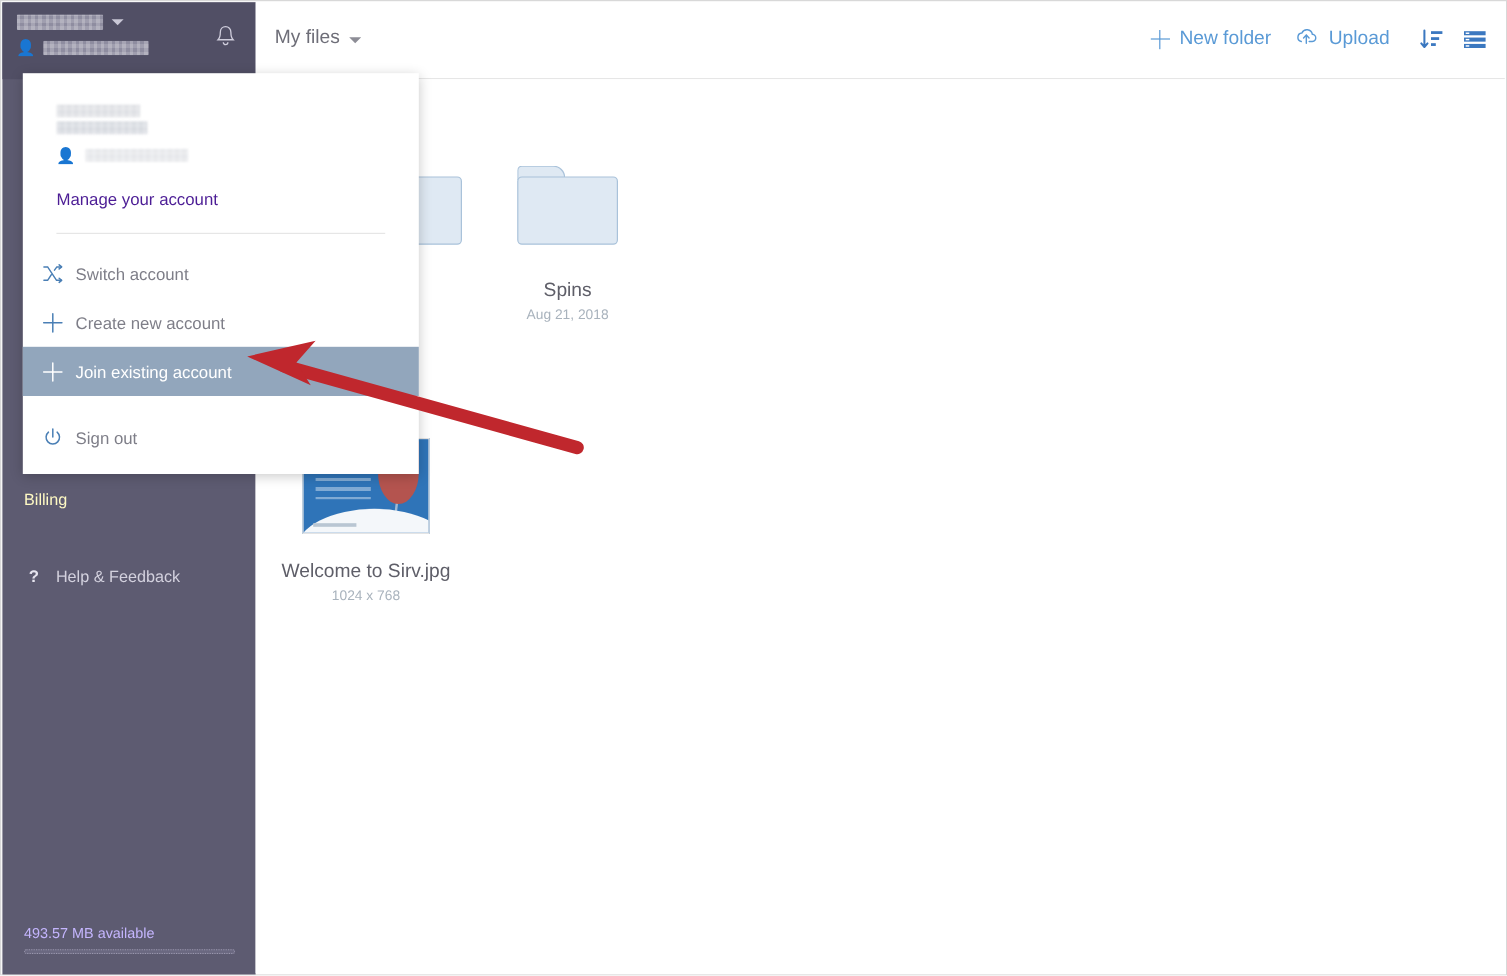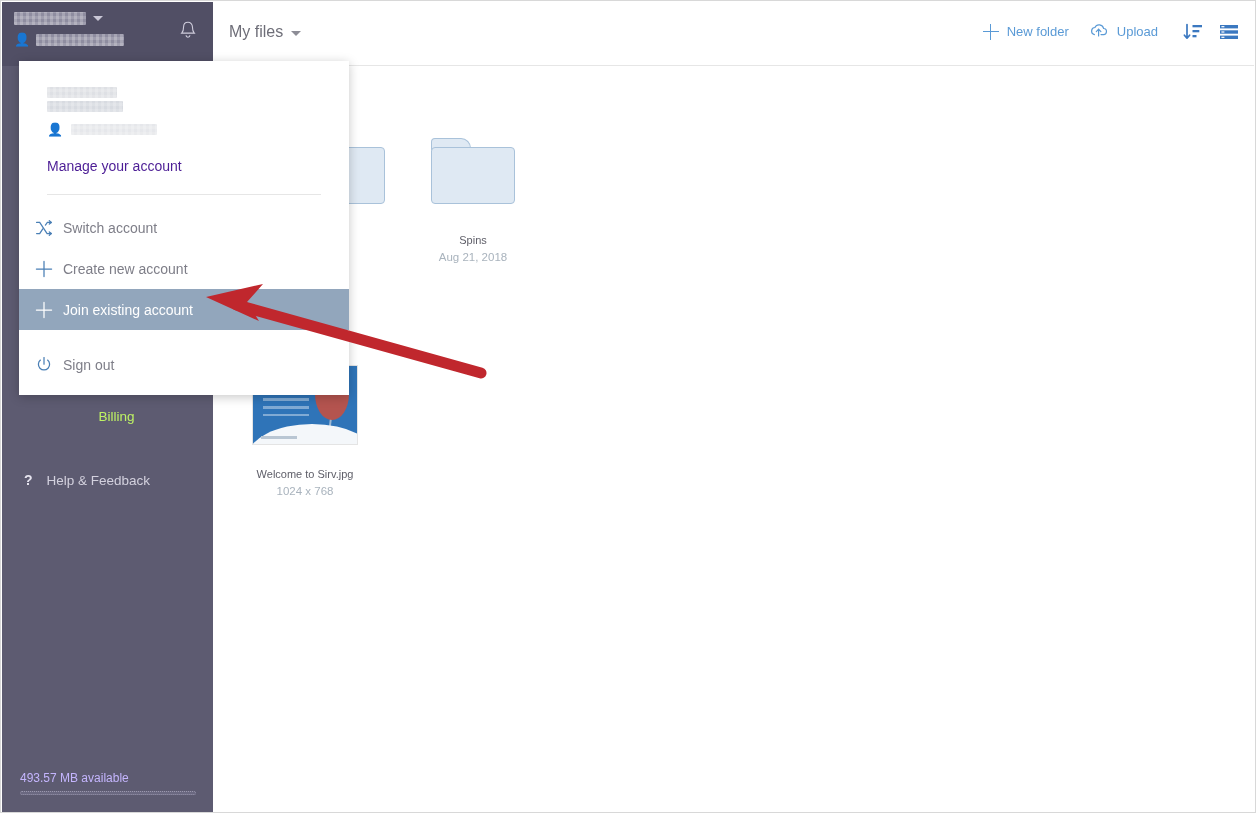--- a/index.html
+++ b/index.html
@@ -131,7 +131,7 @@
     display: flex; align-items: center;
     gap: 8px;
     color: #5a9ad6;
-    font-size: 13px;
+    font-size: 16px;
     padding: 6px 10px;
     cursor: pointer;
     white-space: nowrap;

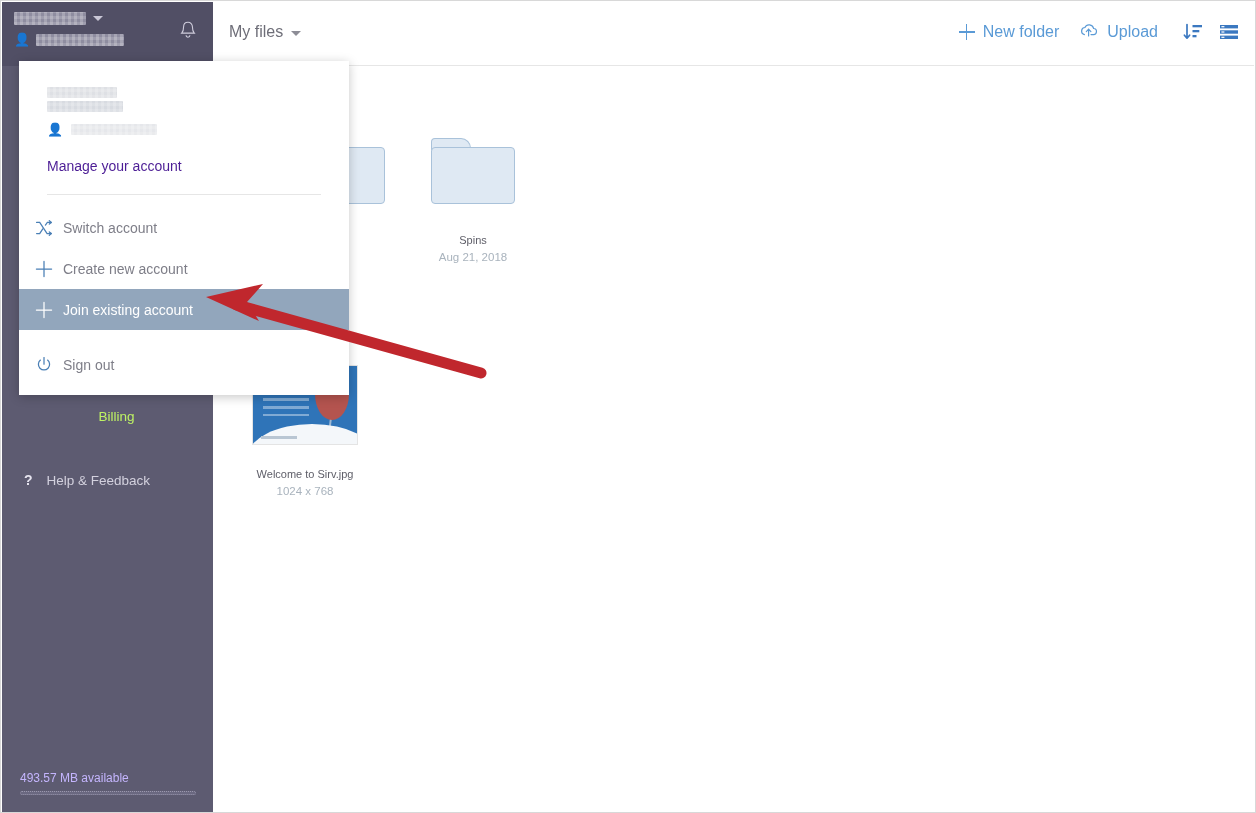--- a/index.html
+++ b/index.html
@@ -215,7 +215,7 @@
     border-radius: 4px;
   }
   .tile-name {
-    font-size: 11px;
+    font-size: 16px;
     color: #5e5e68;
     margin-top: 8px;
   }

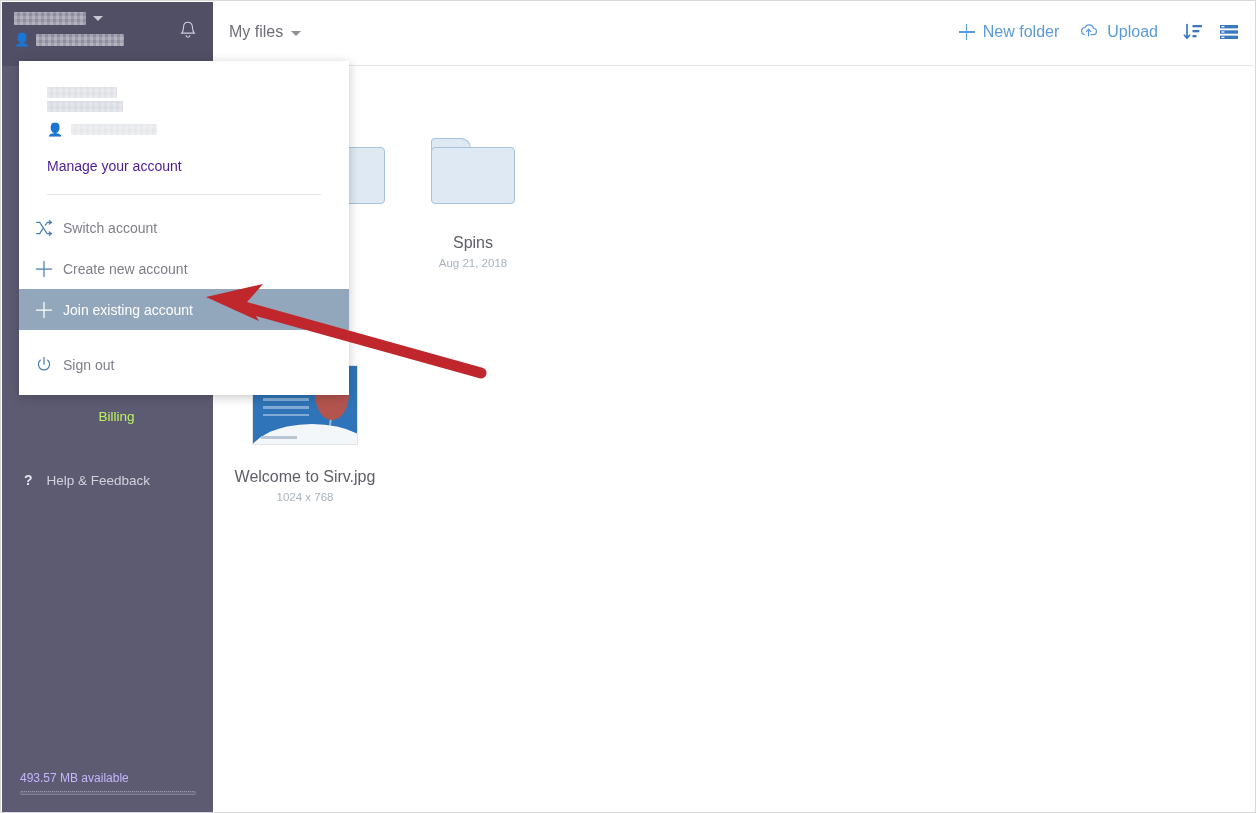--- a/index.html
+++ b/index.html
@@ -67,10 +67,9 @@
     display: block;
     padding: 10px 0 10px 18px;
     font-size: 13.5px;
-    color: #bef264;
+    color: #fef9c3;
     cursor: pointer;
     line-height: 18px;
-    text-align: center;
   }
   .side-spacer { height: 26px; }
   .side-help {

